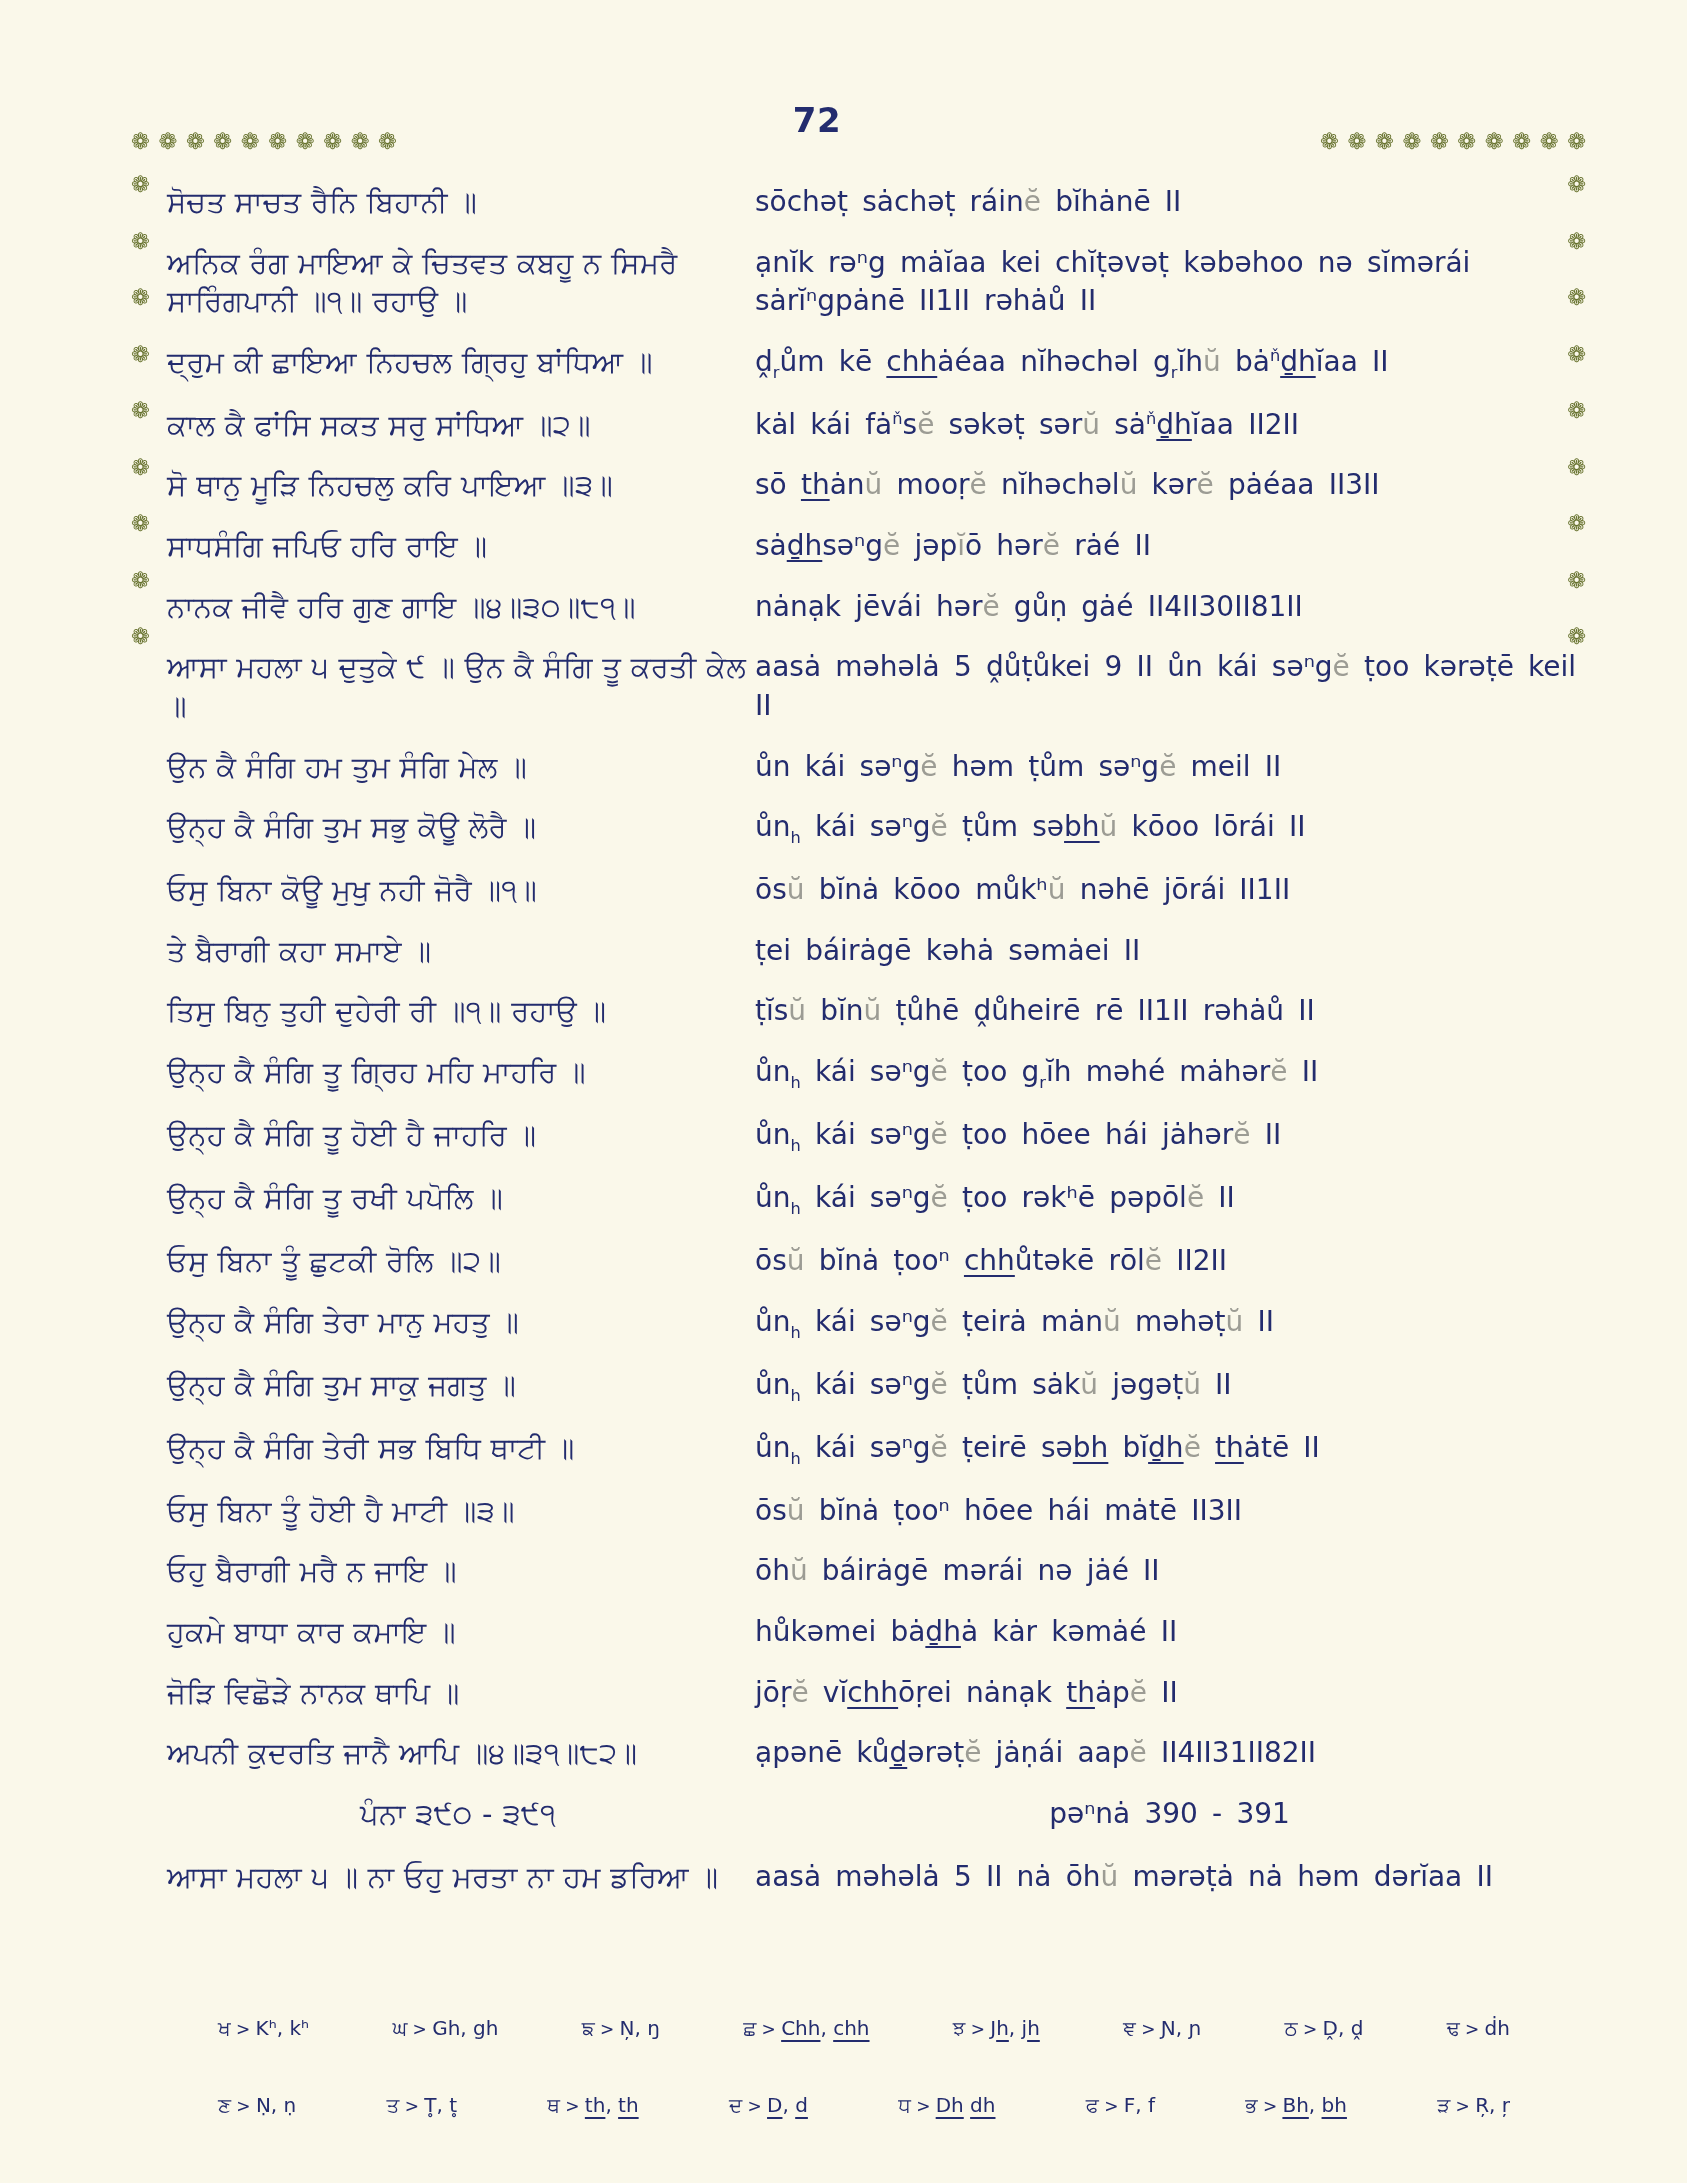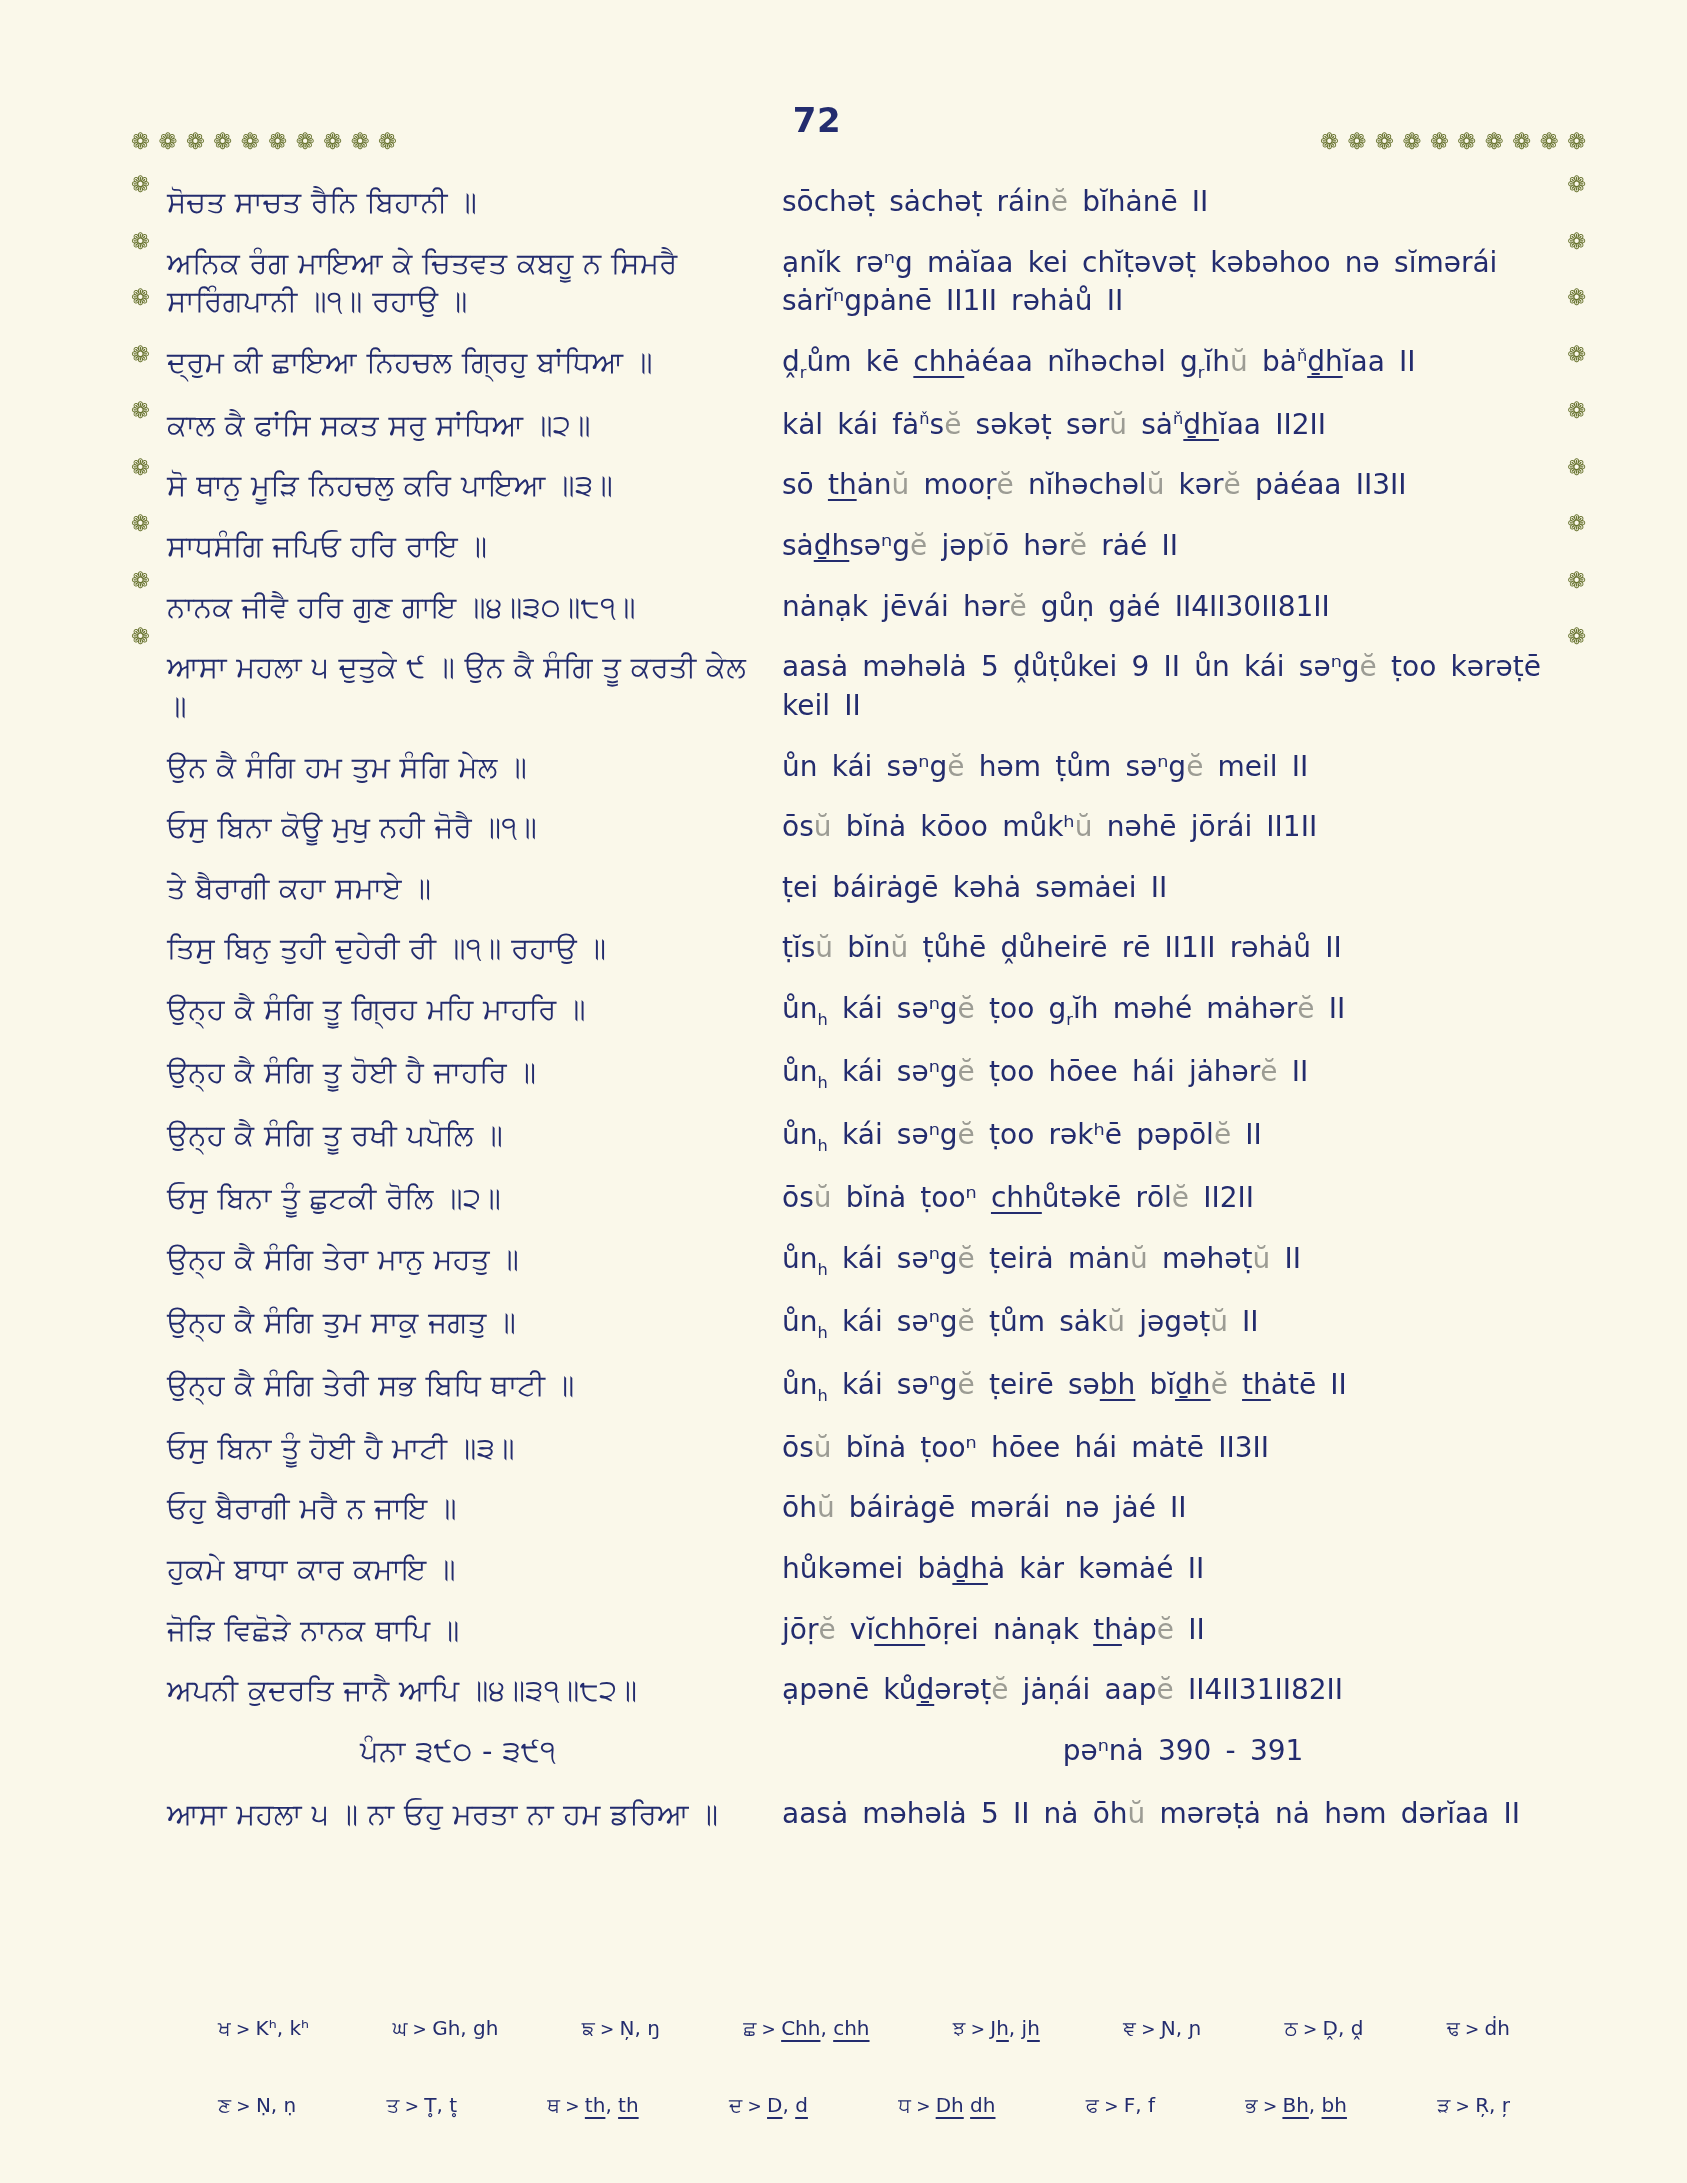--- a/index.html
+++ b/index.html
@@ -63,7 +63,7 @@
   .row {
     display: grid;
     grid-template-columns: 582px 1fr;
-    column-gap: 33px;
+    column-gap: 6px;
     margin-bottom: 22px;
   }
   .gur {

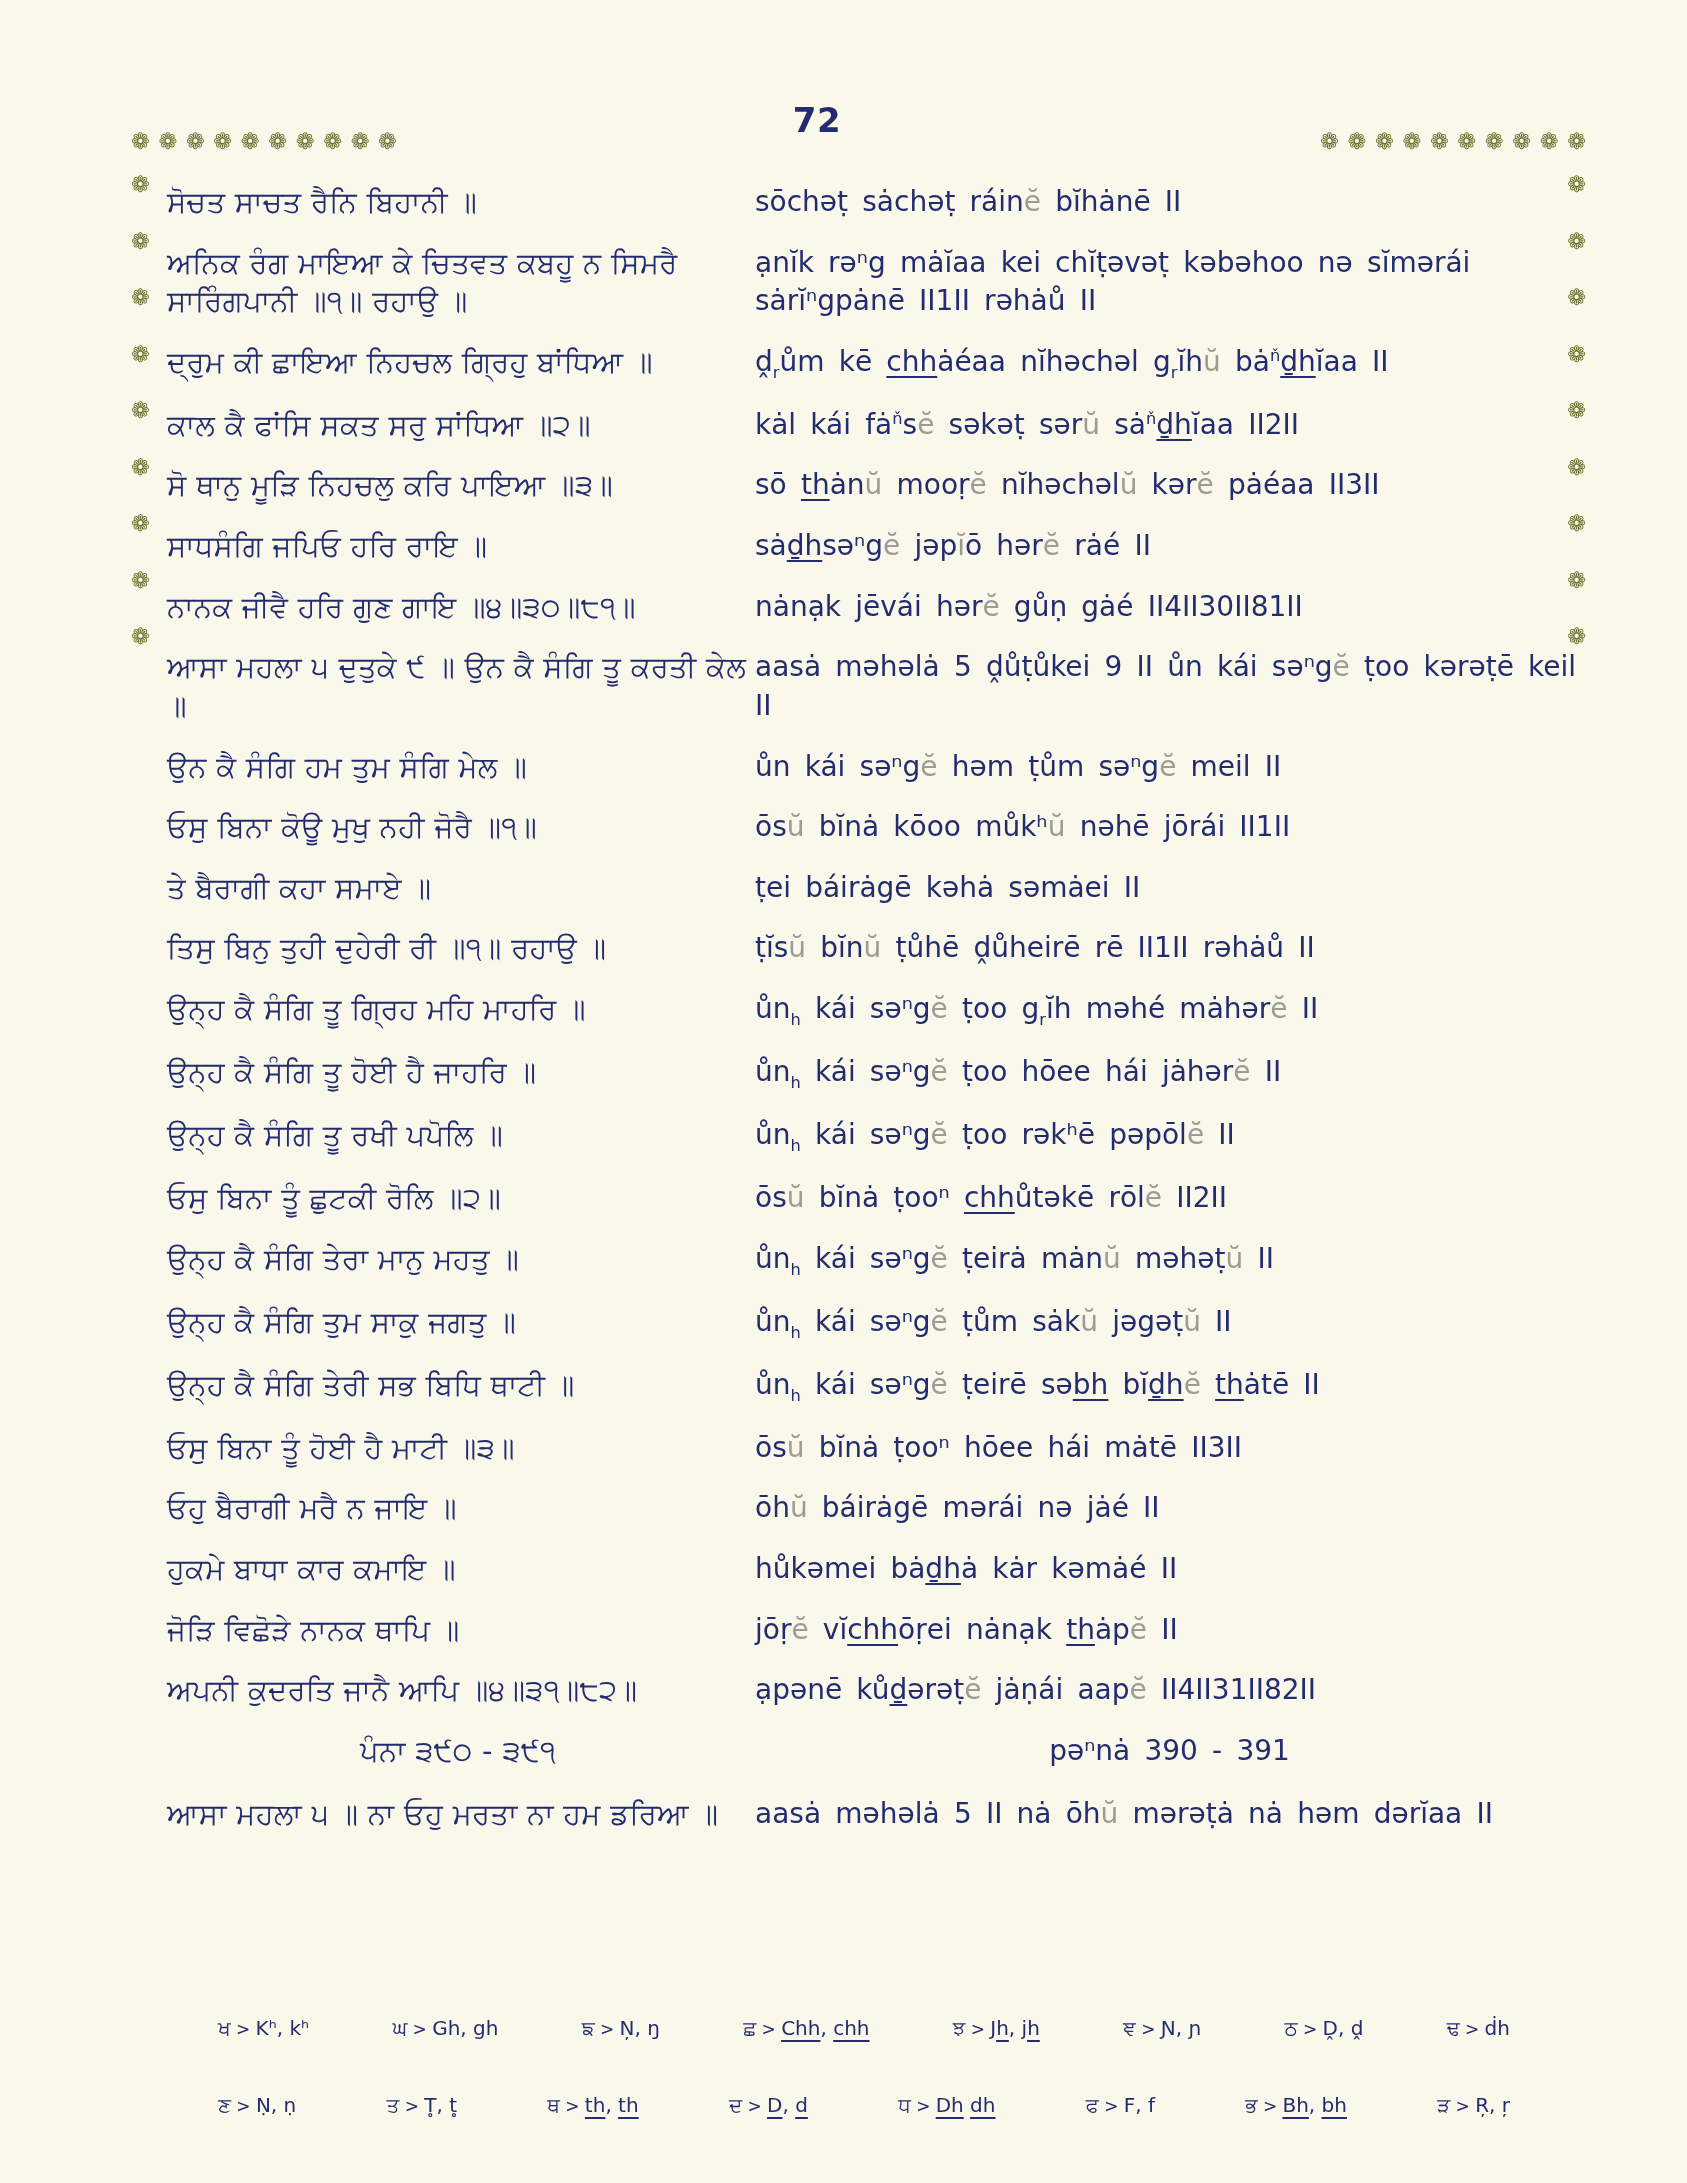--- a/index.html
+++ b/index.html
@@ -194,6 +194,10 @@
       <div class="row">
     <div class="gur">ਉਨ ਕੈ ਸੰਗਿ ਹਮ ਤੁਮ ਸੰਗਿ ਮੇਲ ॥</div>
     <div class="trl">ůn kái səⁿg<g>ĕ</g> həm ṭům səⁿg<g>ĕ</g> meil II</div>
+  </div>
+      <div class="row">
+    <div class="gur">ਉਨ੍ਹ ਕੈ ਸੰਗਿ ਤੁਮ ਸਭੁ ਕੋਊ ਲੋਰੈ ॥</div>
+    <div class="trl">ůn<sub>h</sub> kái səⁿg<g>ĕ</g> ṭům sə<u>bh</u><g>ŭ</g> kōoo lōrái II</div>
   </div>
       <div class="row">
     <div class="gur">ਓਸੁ ਬਿਨਾ ਕੋਊ ਮੁਖੁ ਨਹੀ ਜੋਰੈ ॥੧॥</div>

